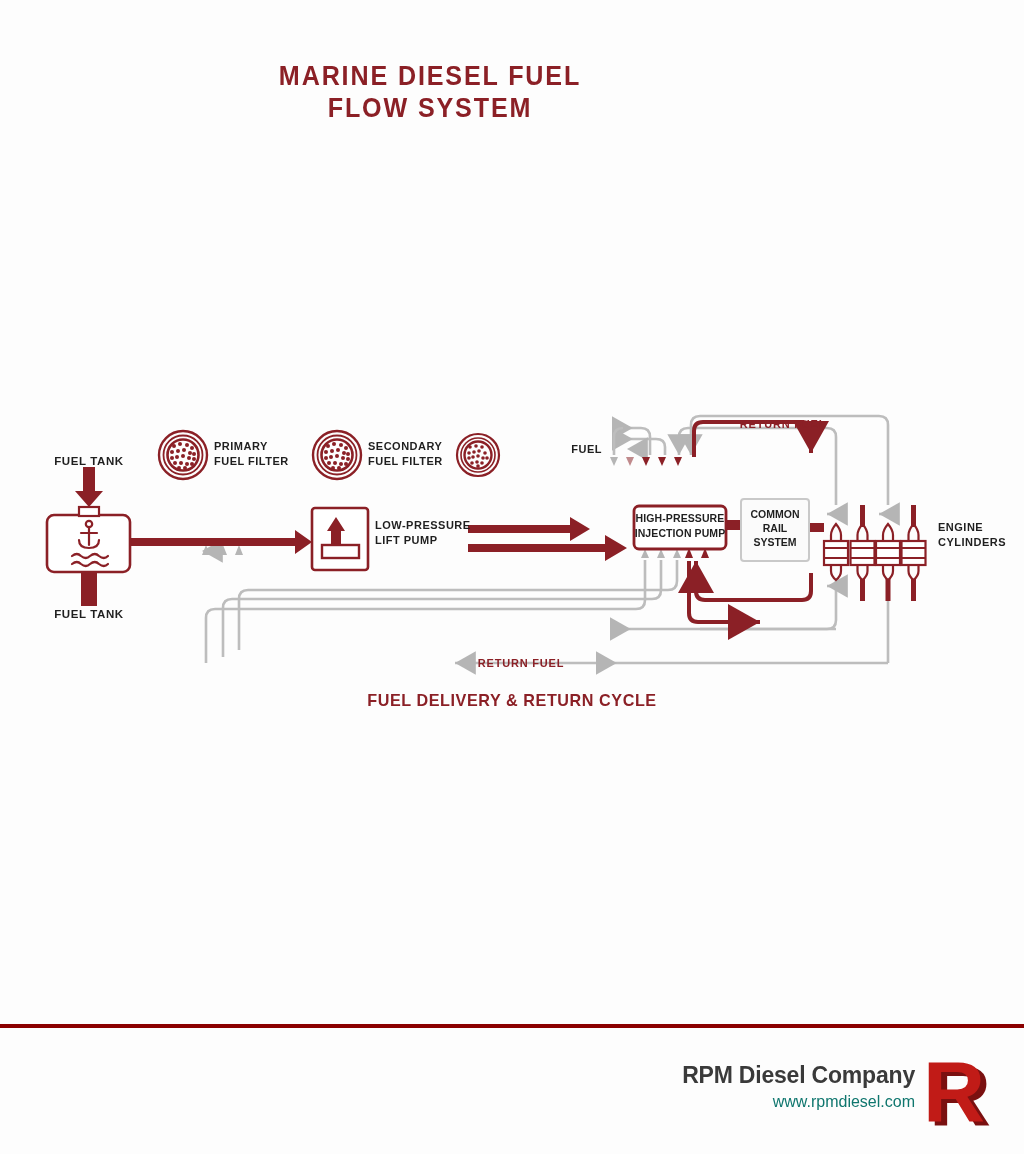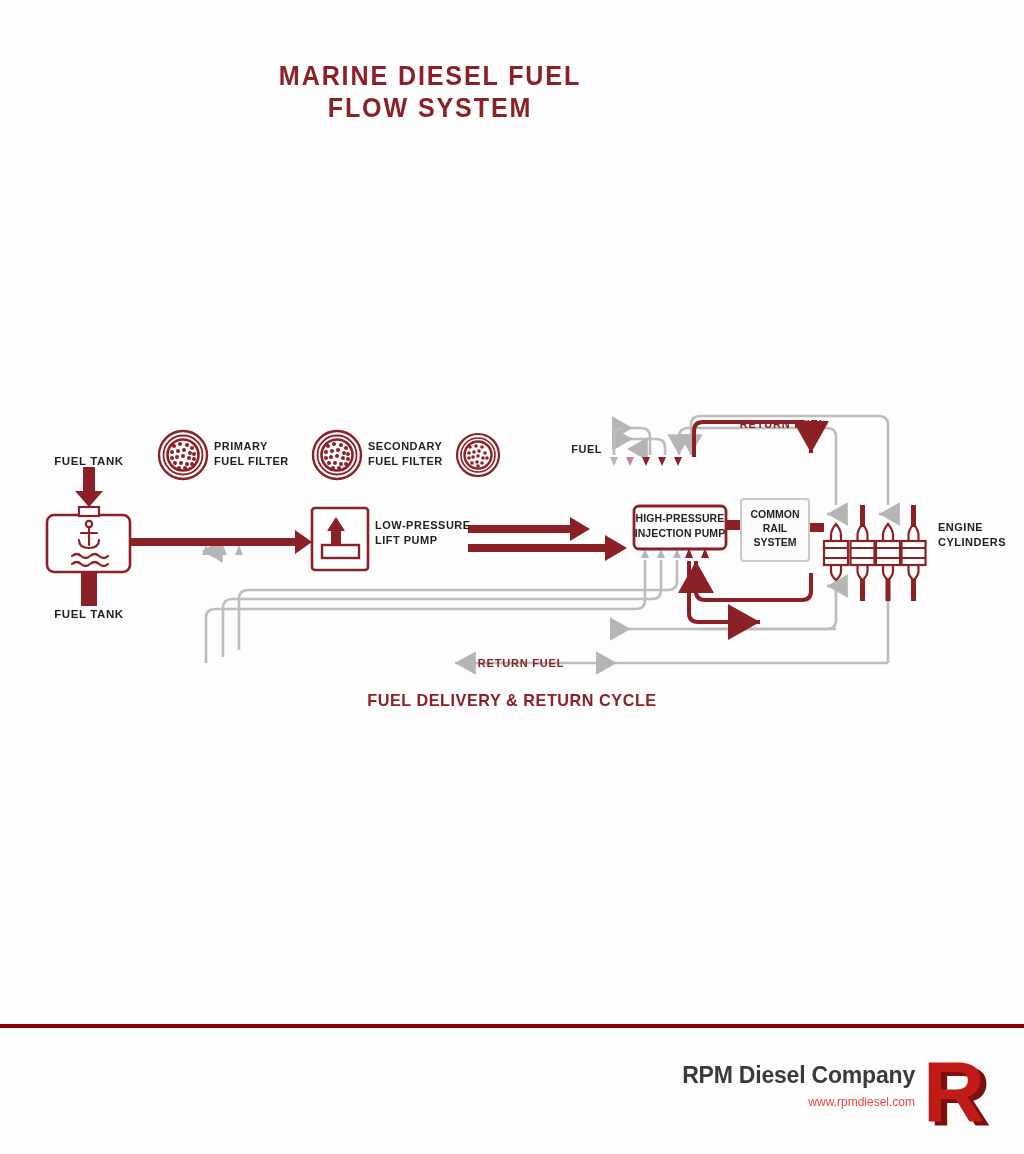--- a/index.html
+++ b/index.html
@@ -53,7 +53,7 @@
     letter-spacing:-0.2px;line-height:28px;
   }
   #company-url{
-    display:block;font-size:12px;color:#ef4444;line-height:26px;
+    display:block;font-size:16px;color:#0f766e;line-height:26px;
   }
   #logo{
     position:absolute;right:18px;top:0px;width:96px;height:78px;

